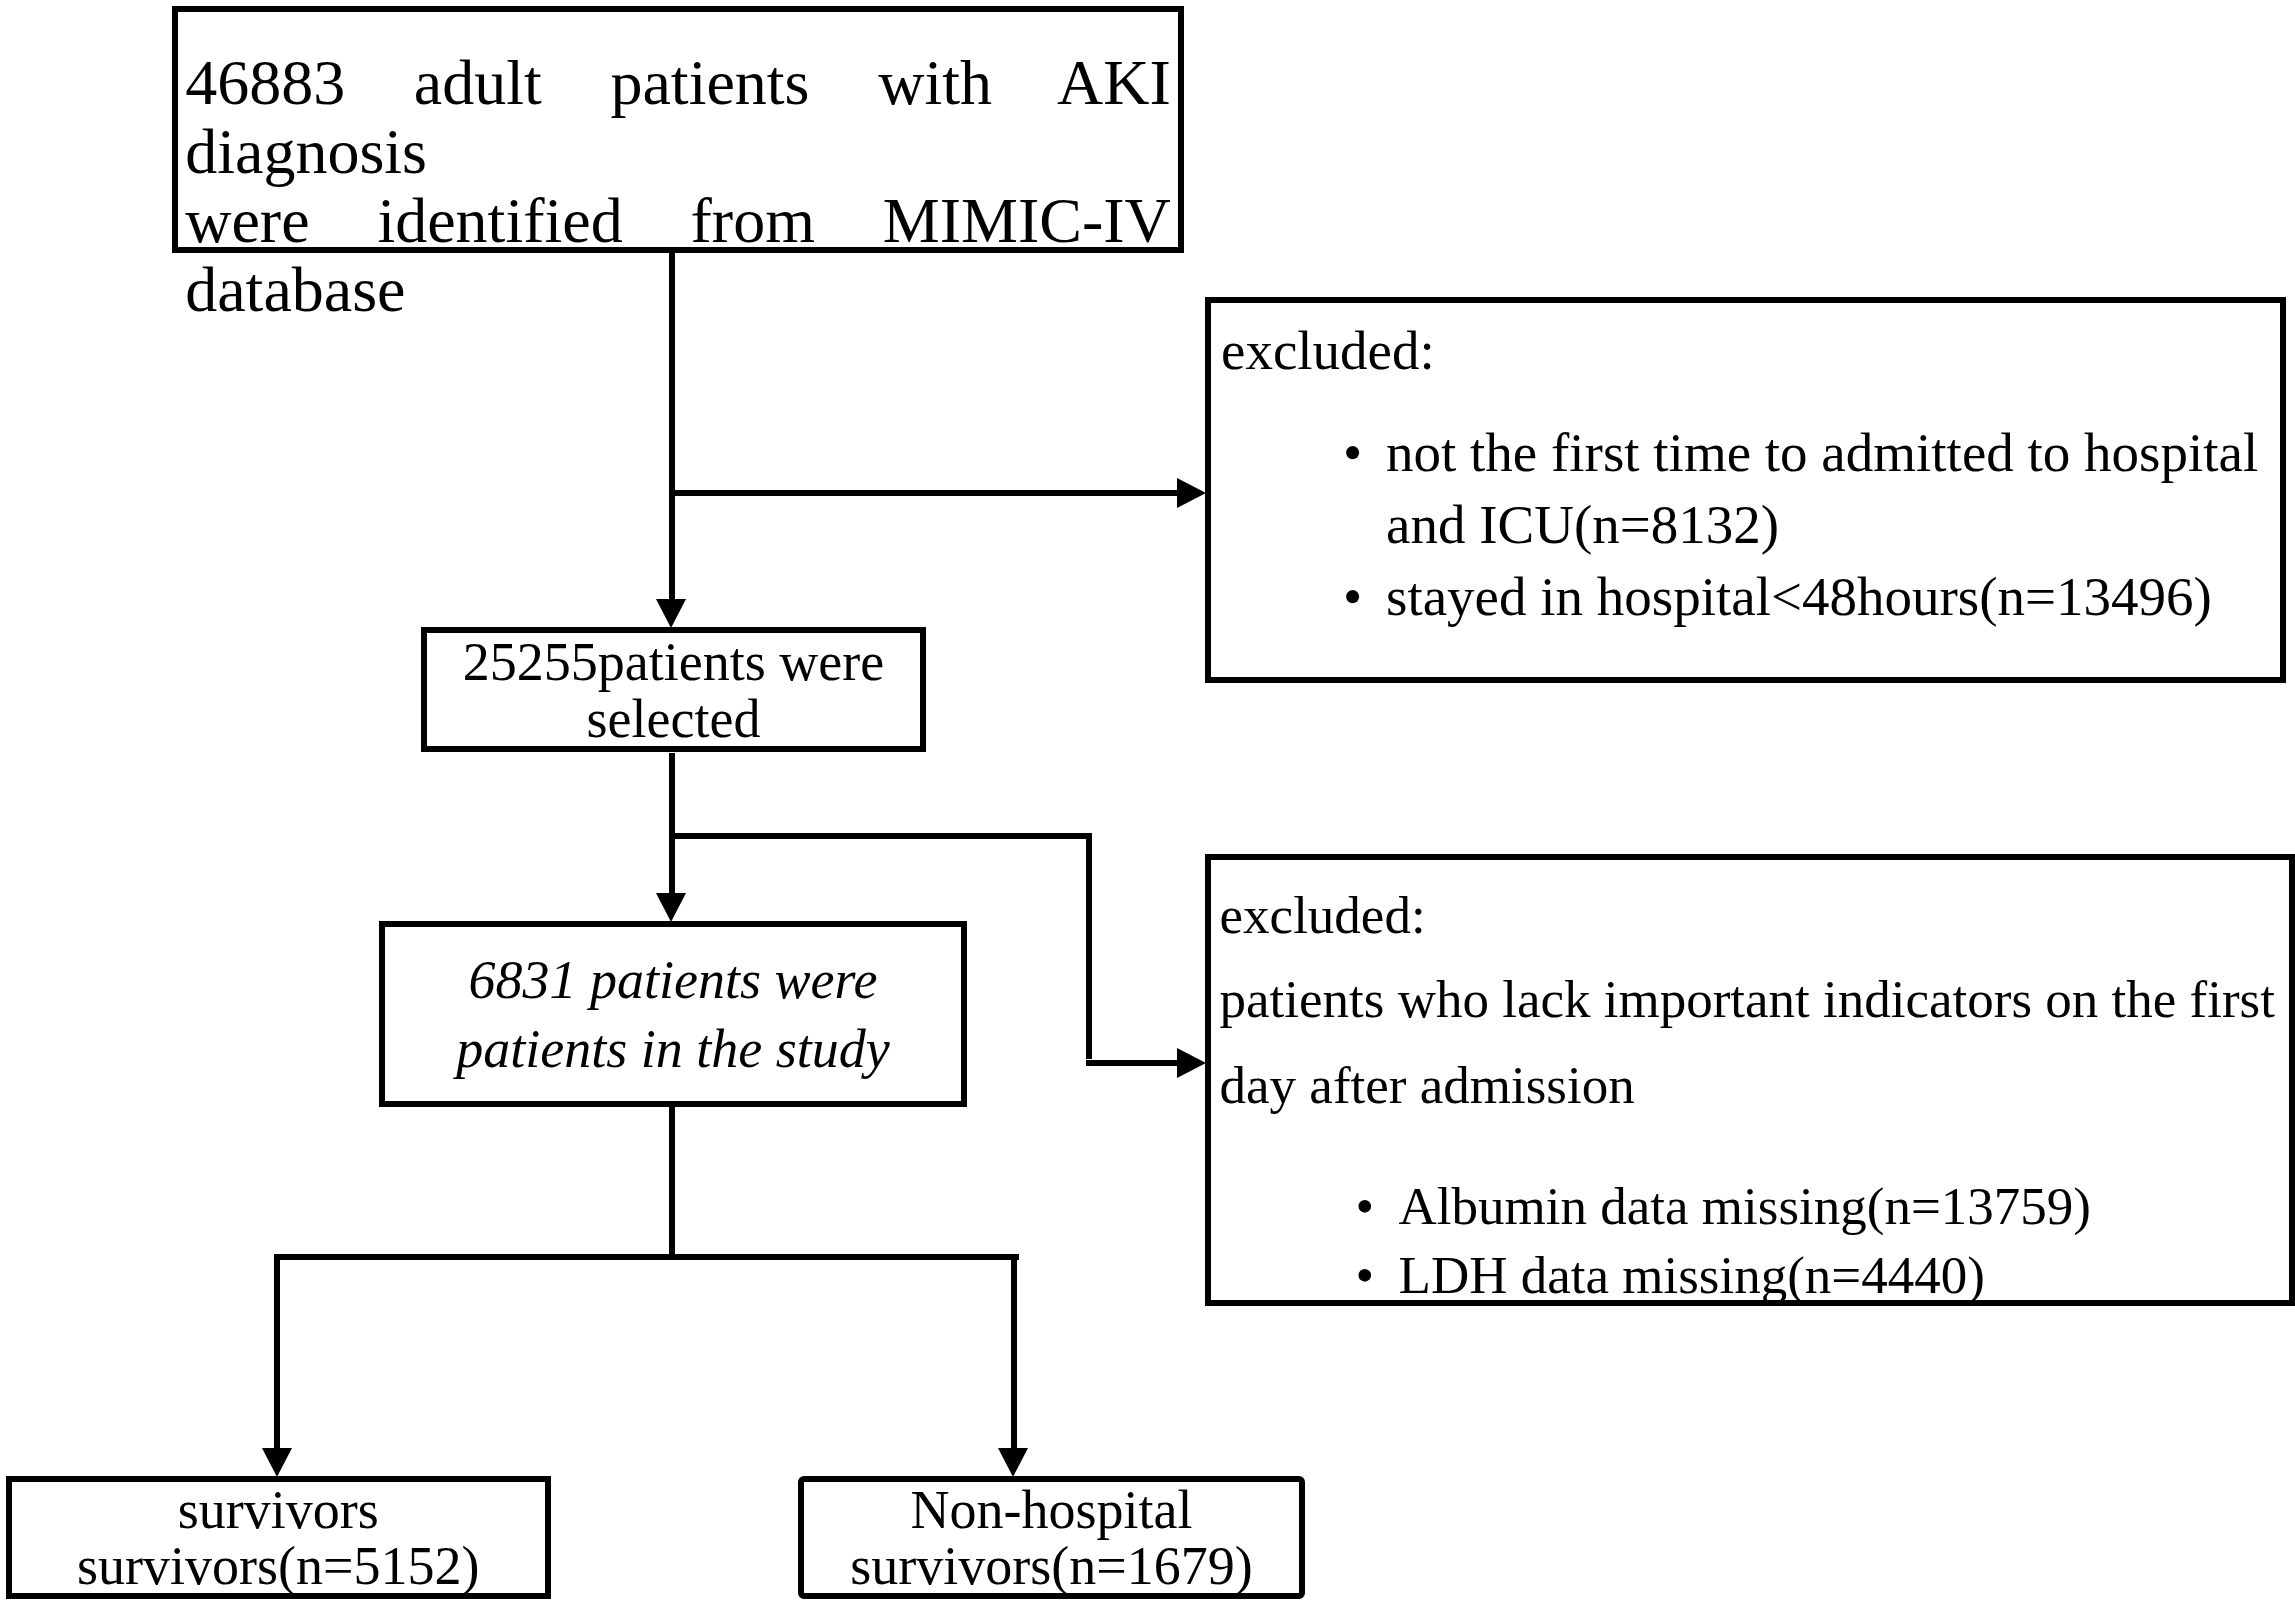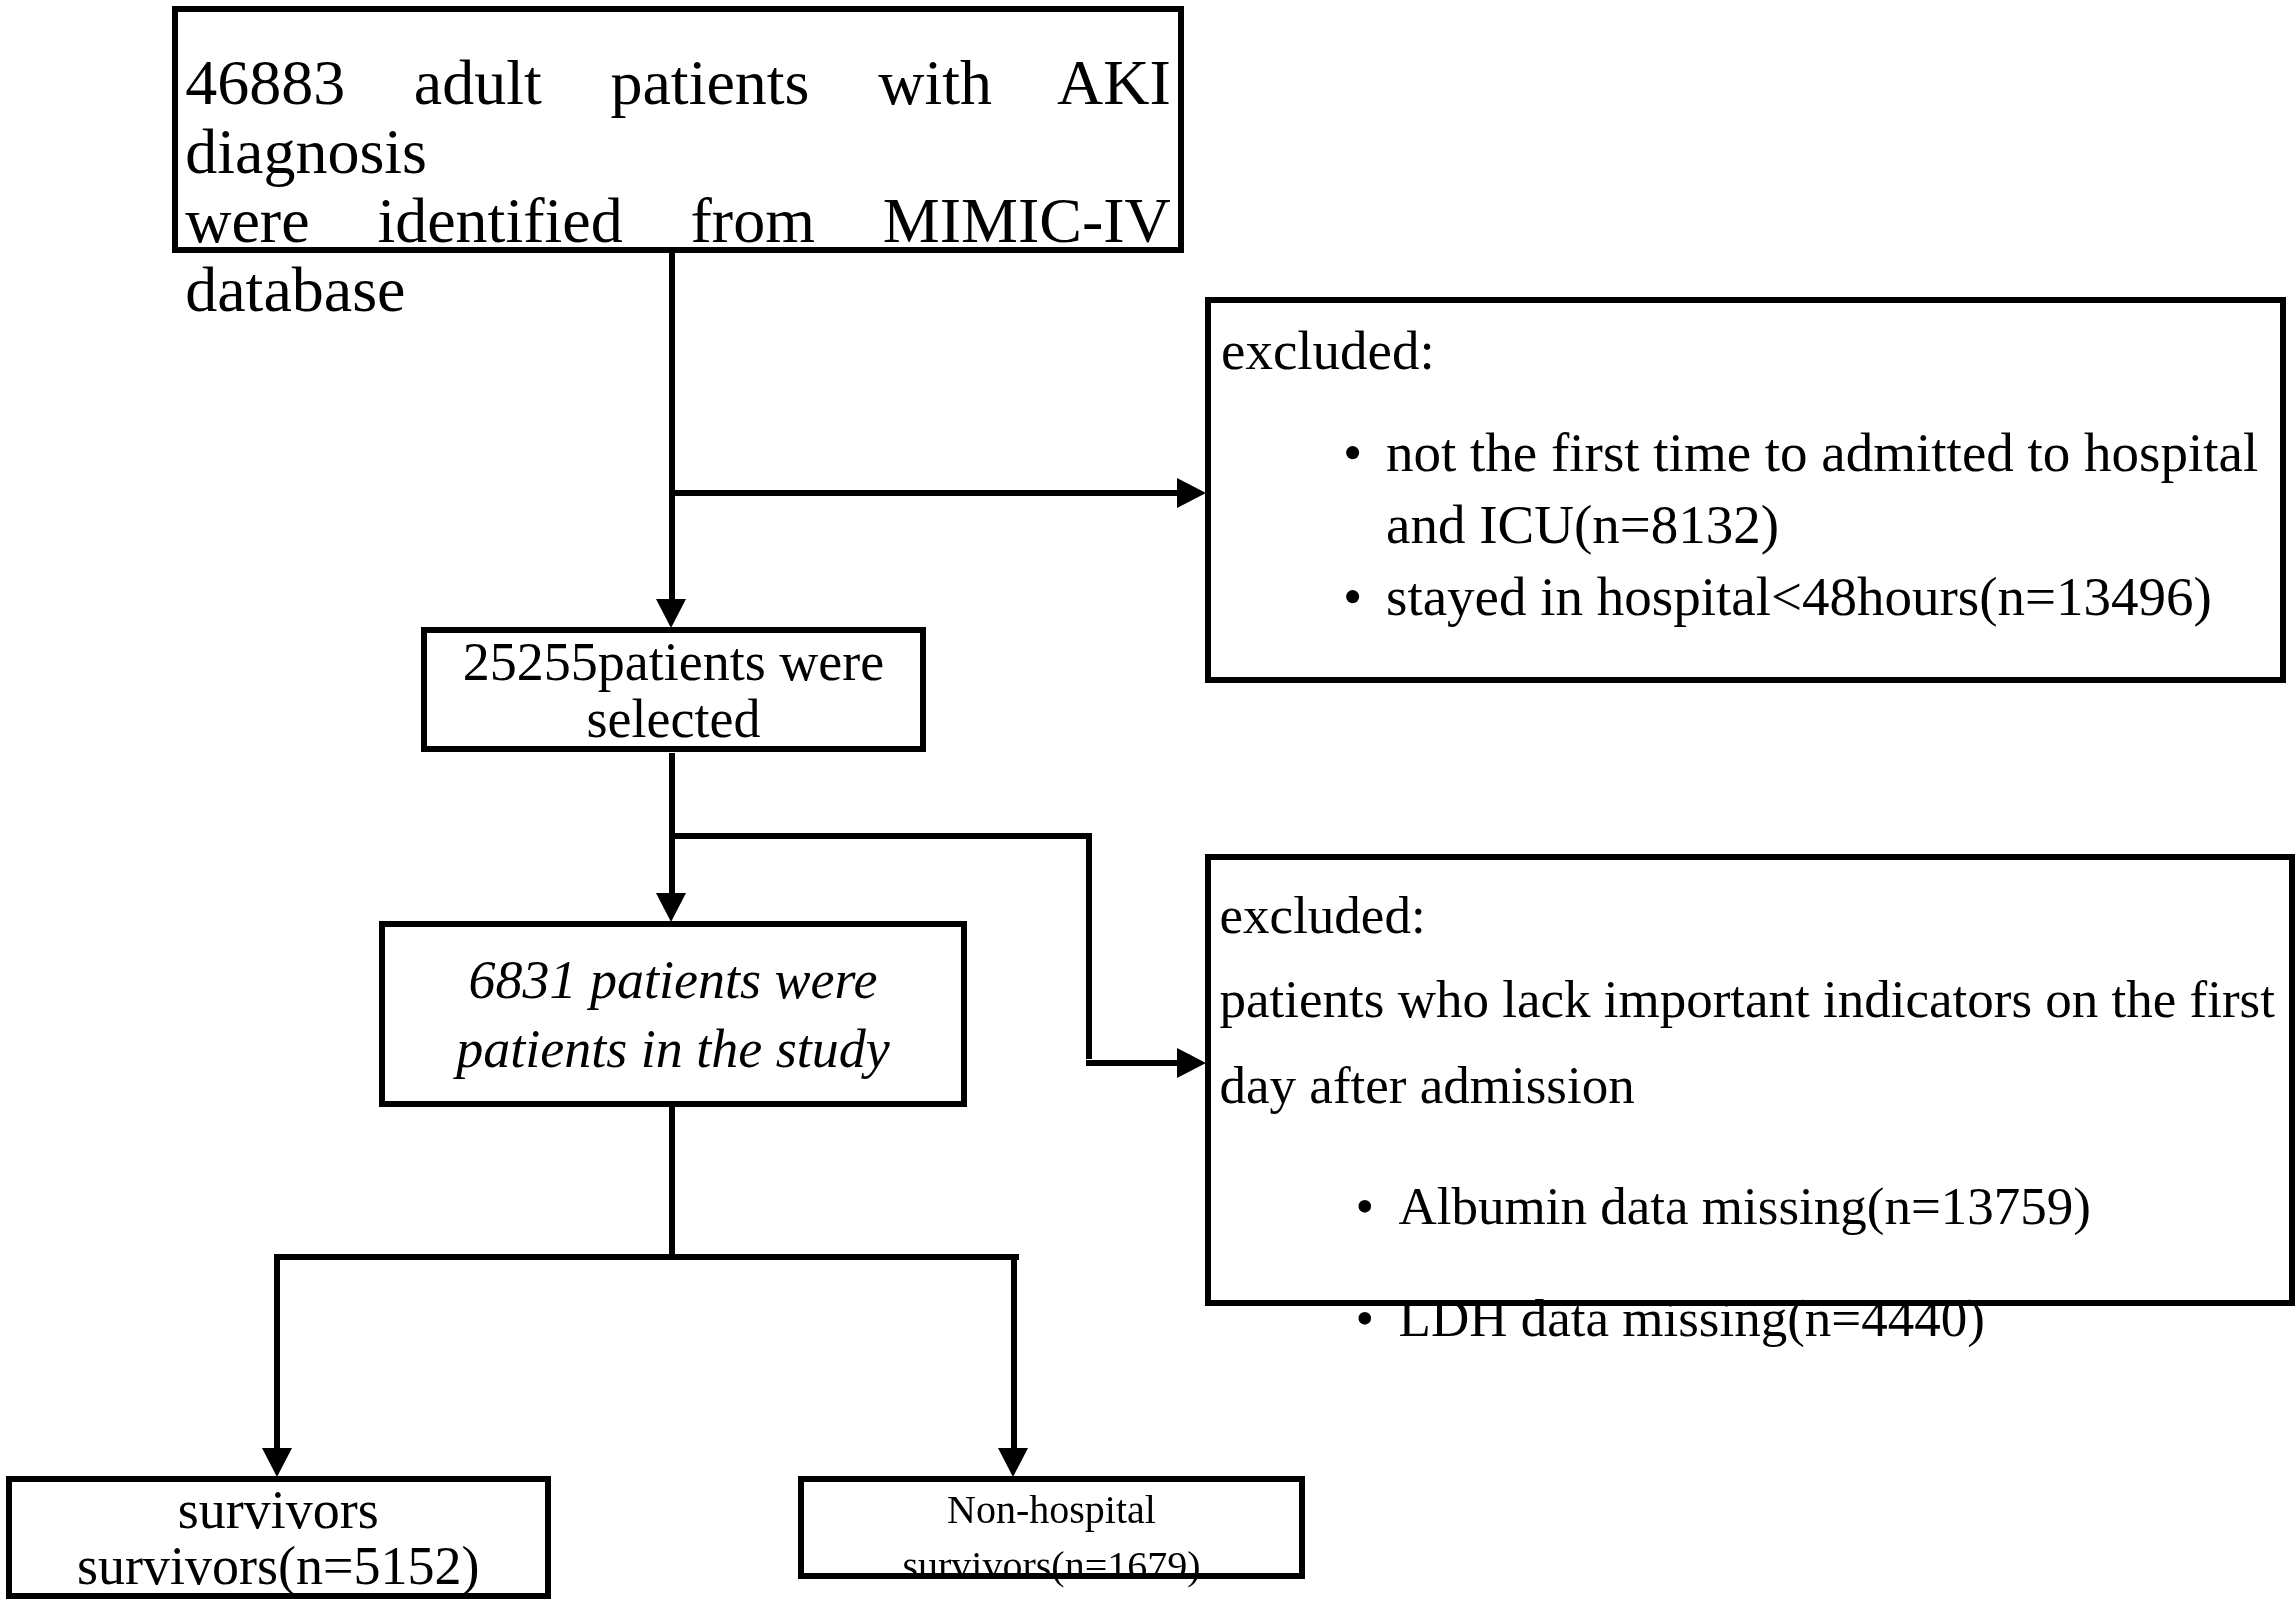--- a/index.html
+++ b/index.html
@@ -46,7 +46,7 @@
   #node-excluded-missing .heading { line-height: 66px; }
   #node-excluded-missing .desc { line-height: 86px; margin-top: 8px; }
   #node-excluded-missing .bullets { margin-top: 44px; }
-  #node-excluded-missing .bullet { position: relative; padding-left: 179px; line-height: 69px; margin-top: 43px; }
+  #node-excluded-missing .bullet { position: relative; padding-left: 179px; line-height: 69px; }
   #node-excluded-missing .bullet::before { content: "\2022"; position: absolute; left: 136px; }
 
   #node-hospital { left: 5.7px; top: 1476px; width: 545px; height: 123px;

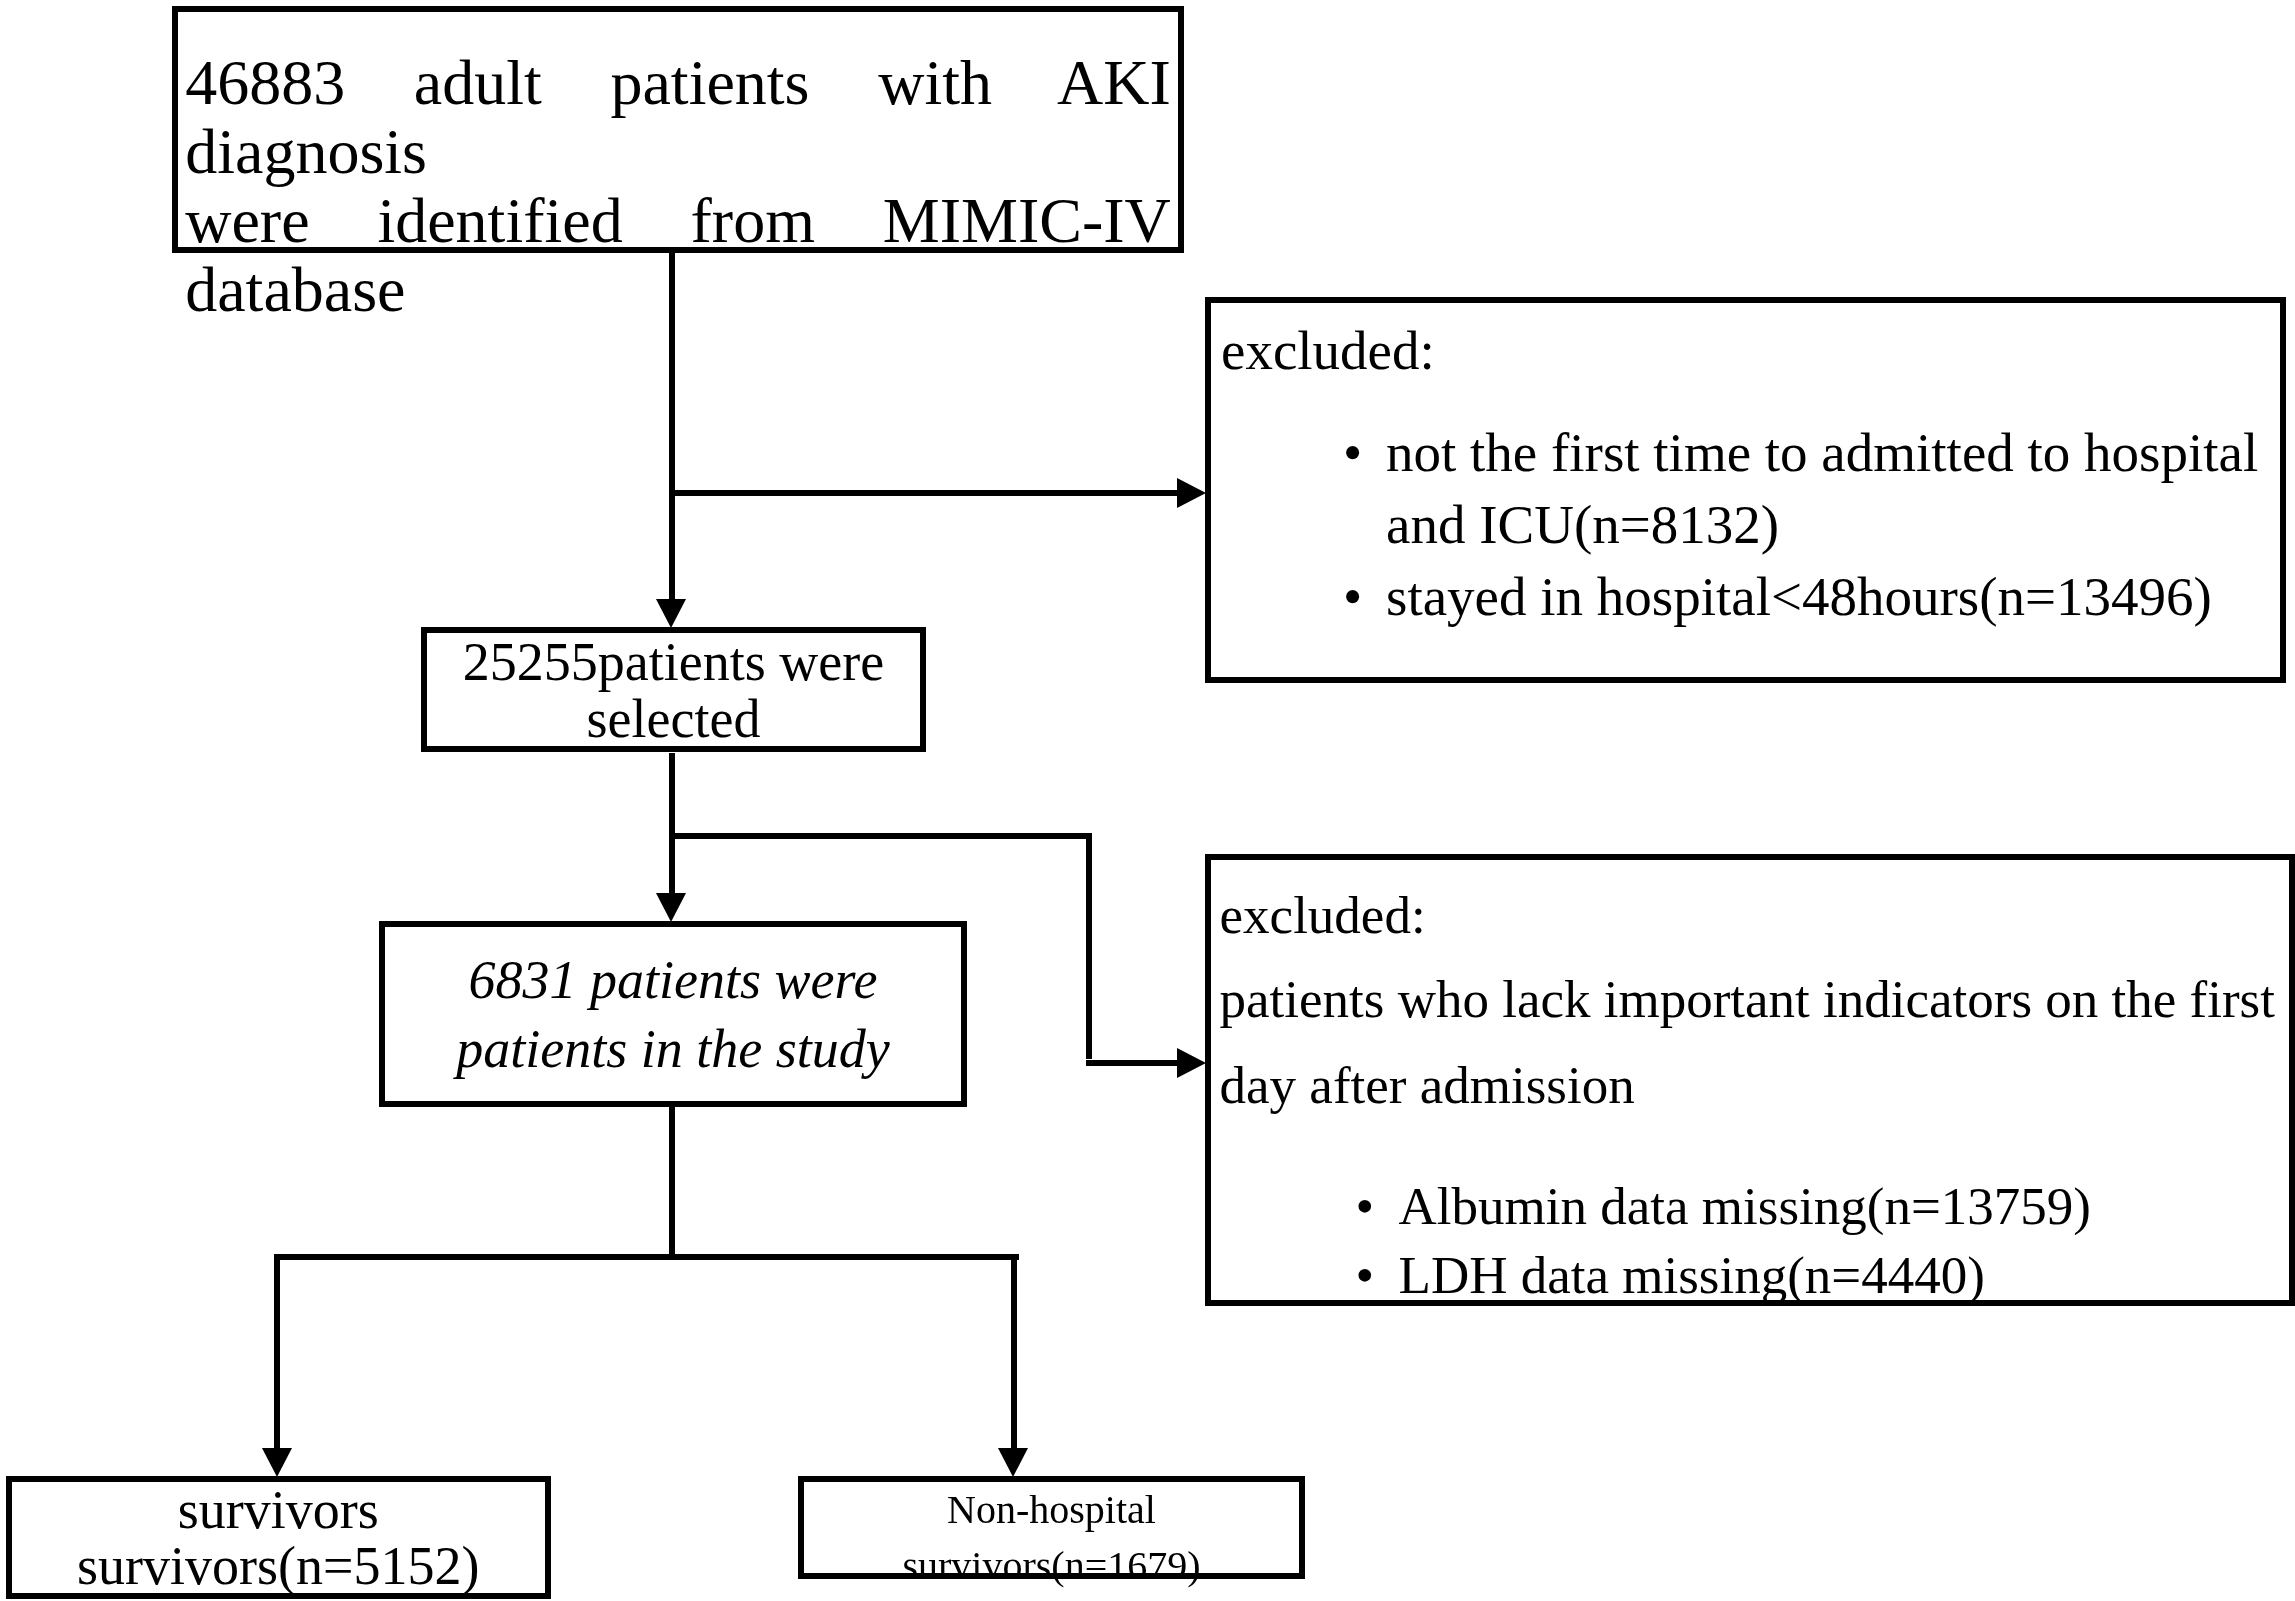--- a/index.html
+++ b/index.html
@@ -51,8 +51,8 @@
 
   #node-hospital { left: 5.7px; top: 1476px; width: 545px; height: 123px;
                    font-size: 54px; line-height: 56px; }
-  #node-non-hospital { left: 798px; top: 1476px; width: 507px; height: 103px;
-                       font-size: 40px; line-height: 56px; }
+  #node-non-hospital { left: 798px; top: 1476px; width: 507px; height: 123px;
+                       font-size: 54px; line-height: 56px; border-radius: 6px; }
 
   
   .line { position: absolute; background: #000000; }

